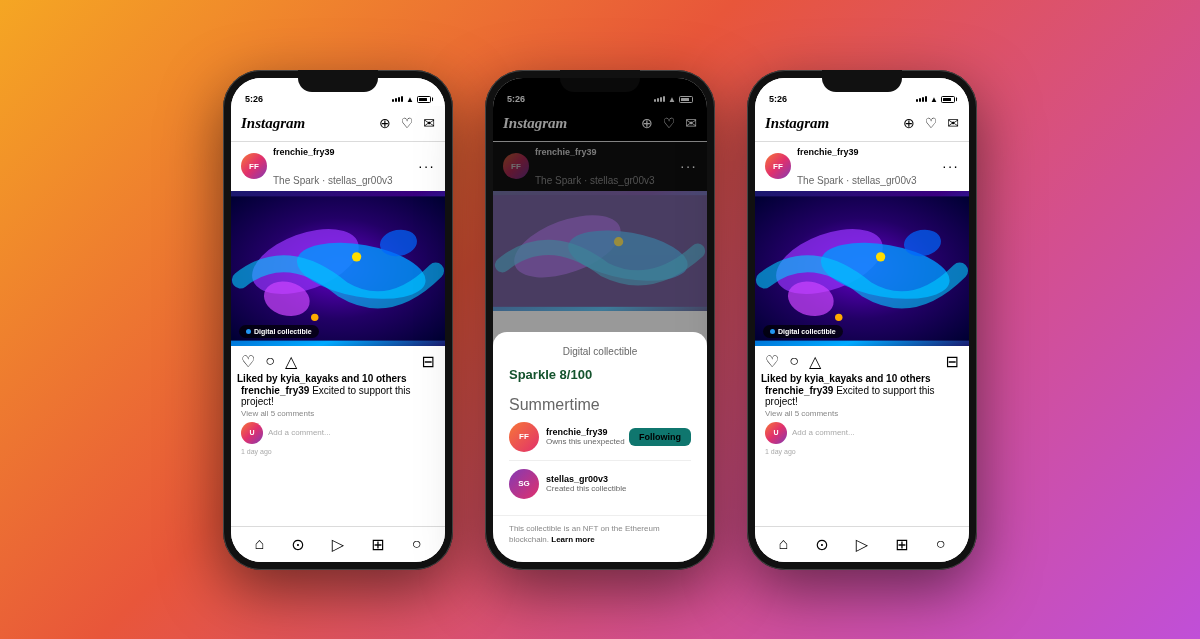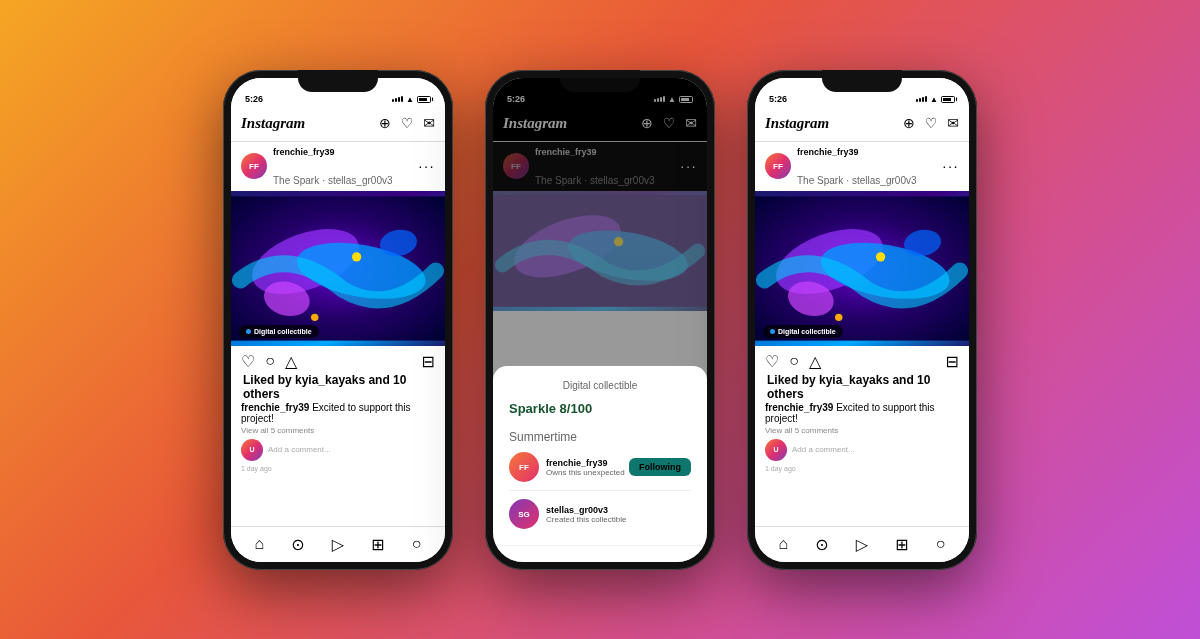--- a/index.html
+++ b/index.html
@@ -235,10 +235,10 @@
       color: #000;
     }
     .post-likes {
-      font-size: 12px;
-      font-weight: 700;
-      color: #000;
-      padding: 0 12px;
+      font-size: 10px;
+      font-weight: 700;
+      color: #000;
+      padding: 0 6px;
     }
     .post-caption {
       font-size: 10px;

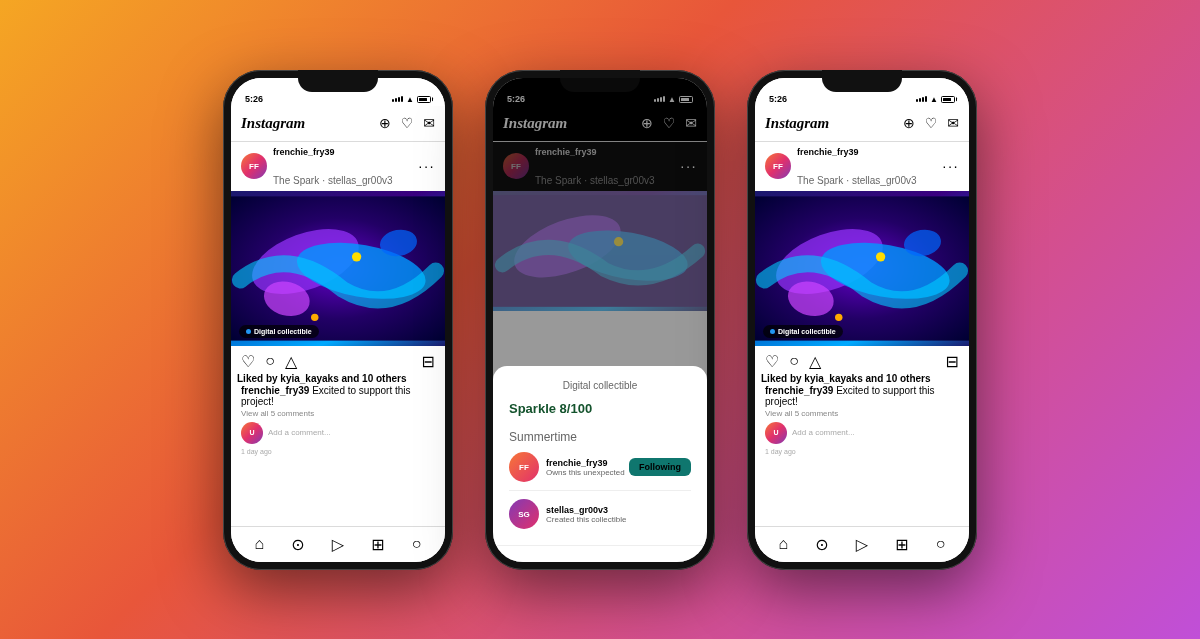--- a/index.html
+++ b/index.html
@@ -327,7 +327,7 @@
       margin-bottom: 14px;
     }
     .modal-nft-collection {
-      font-size: 12px;
+      font-size: 16px;
       color: #666;
       margin-bottom: 8px;
     }

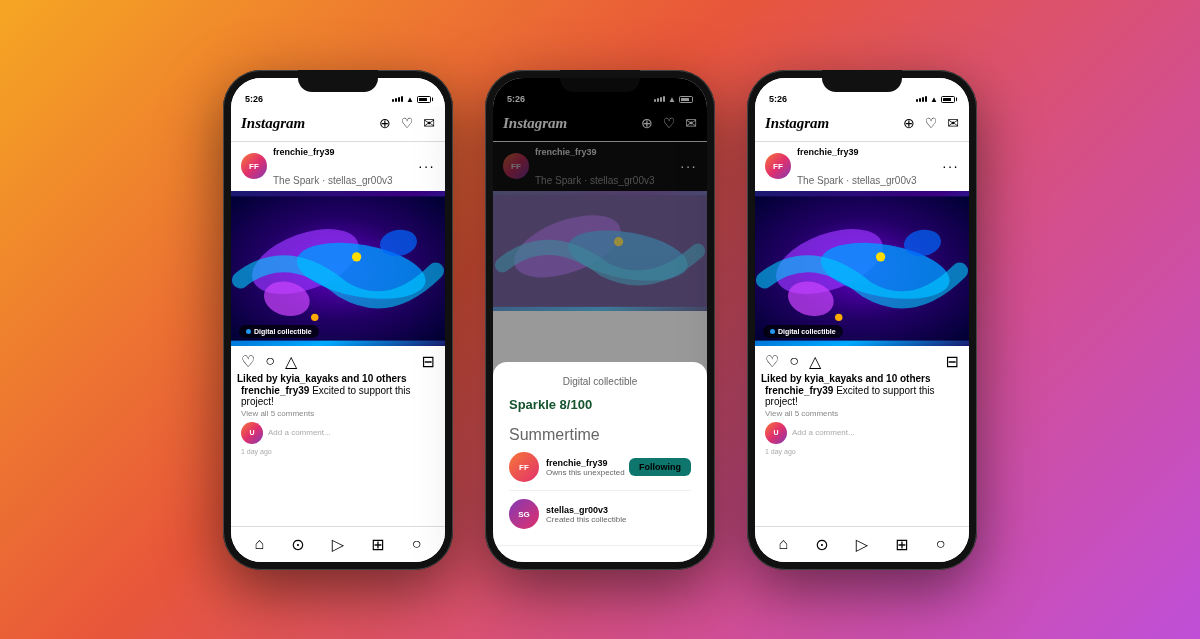--- a/index.html
+++ b/index.html
@@ -579,6 +579,9 @@
           </div>
         </div>
         <div class="modal-divider"></div>
+        <div class="modal-footer" style="margin-top:8px">
+          <span>This collectible is an NFT on the Ethereum blockchain. </span><a>Learn more</a>
+        </div>
       </div>
     </div>
   </div>

